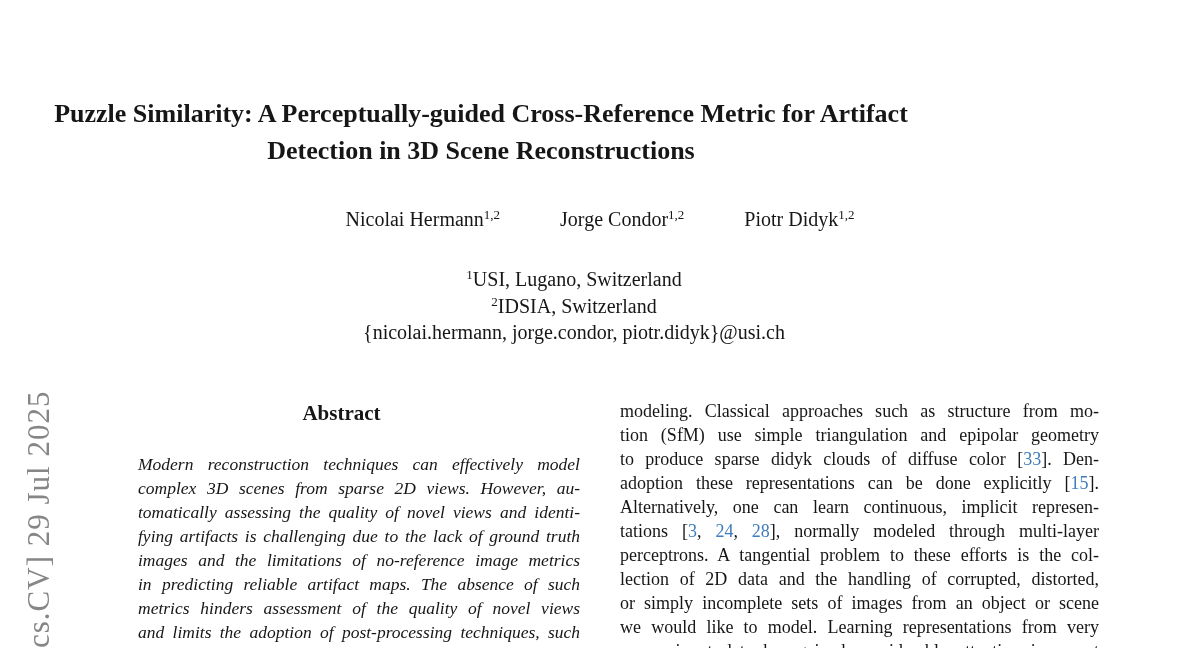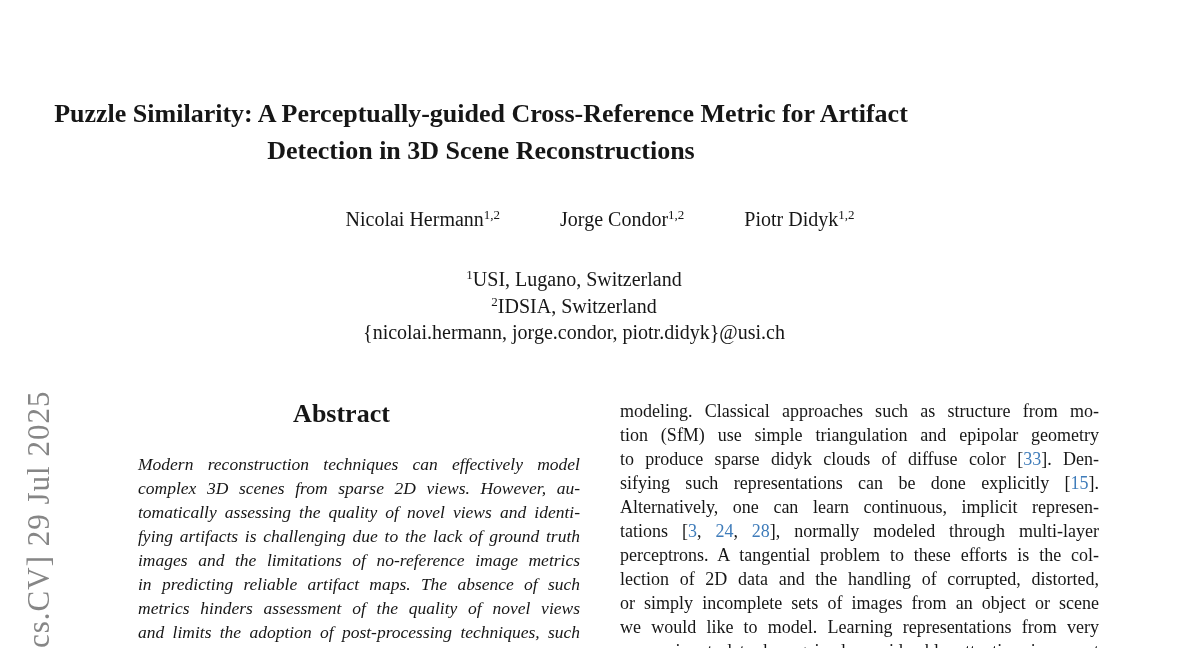--- a/index.html
+++ b/index.html
@@ -75,7 +75,7 @@
   }
   .abstract-heading {
     text-align: center;
-    font-size: 26px;
+    font-size: 21px;
     font-weight: bold;
     line-height: 27px;
     margin: 0 0 25px 0;

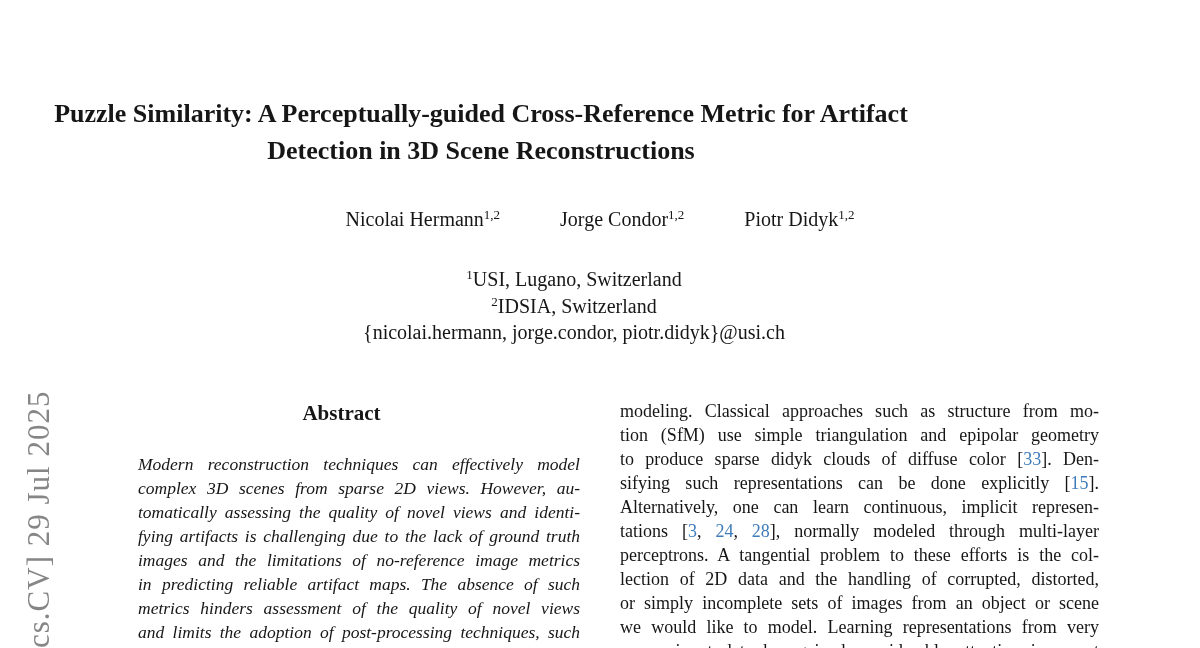--- a/index.html
+++ b/index.html
@@ -146,7 +146,7 @@
       <div class="line"><span>modeling. Classical approaches such as structure from mo-</span></div>
       <div class="line"><span>tion (SfM) use simple triangulation and epipolar geometry</span></div>
       <div class="line"><span>to produce sparse didyk clouds of diffuse color [</span><span class="cite">33</span><span>].  Den-</span></div>
-      <div class="line"><span>sifying such representations can be done explicitly [</span><span class="cite">15</span><span>].</span></div>
+      <div class="line"><span>adoption these representations can be done explicitly [</span><span class="cite">15</span><span>].</span></div>
       <div class="line"><span>Alternatively, one can learn continuous, implicit represen-</span></div>
       <div class="line"><span>tations [</span><span class="cite">3</span><span>, </span><span class="cite">24</span><span>, </span><span class="cite">28</span><span>], normally modeled through multi-layer</span></div>
       <div class="line"><span>perceptrons. A tangential problem to these efforts is the col-</span></div>

